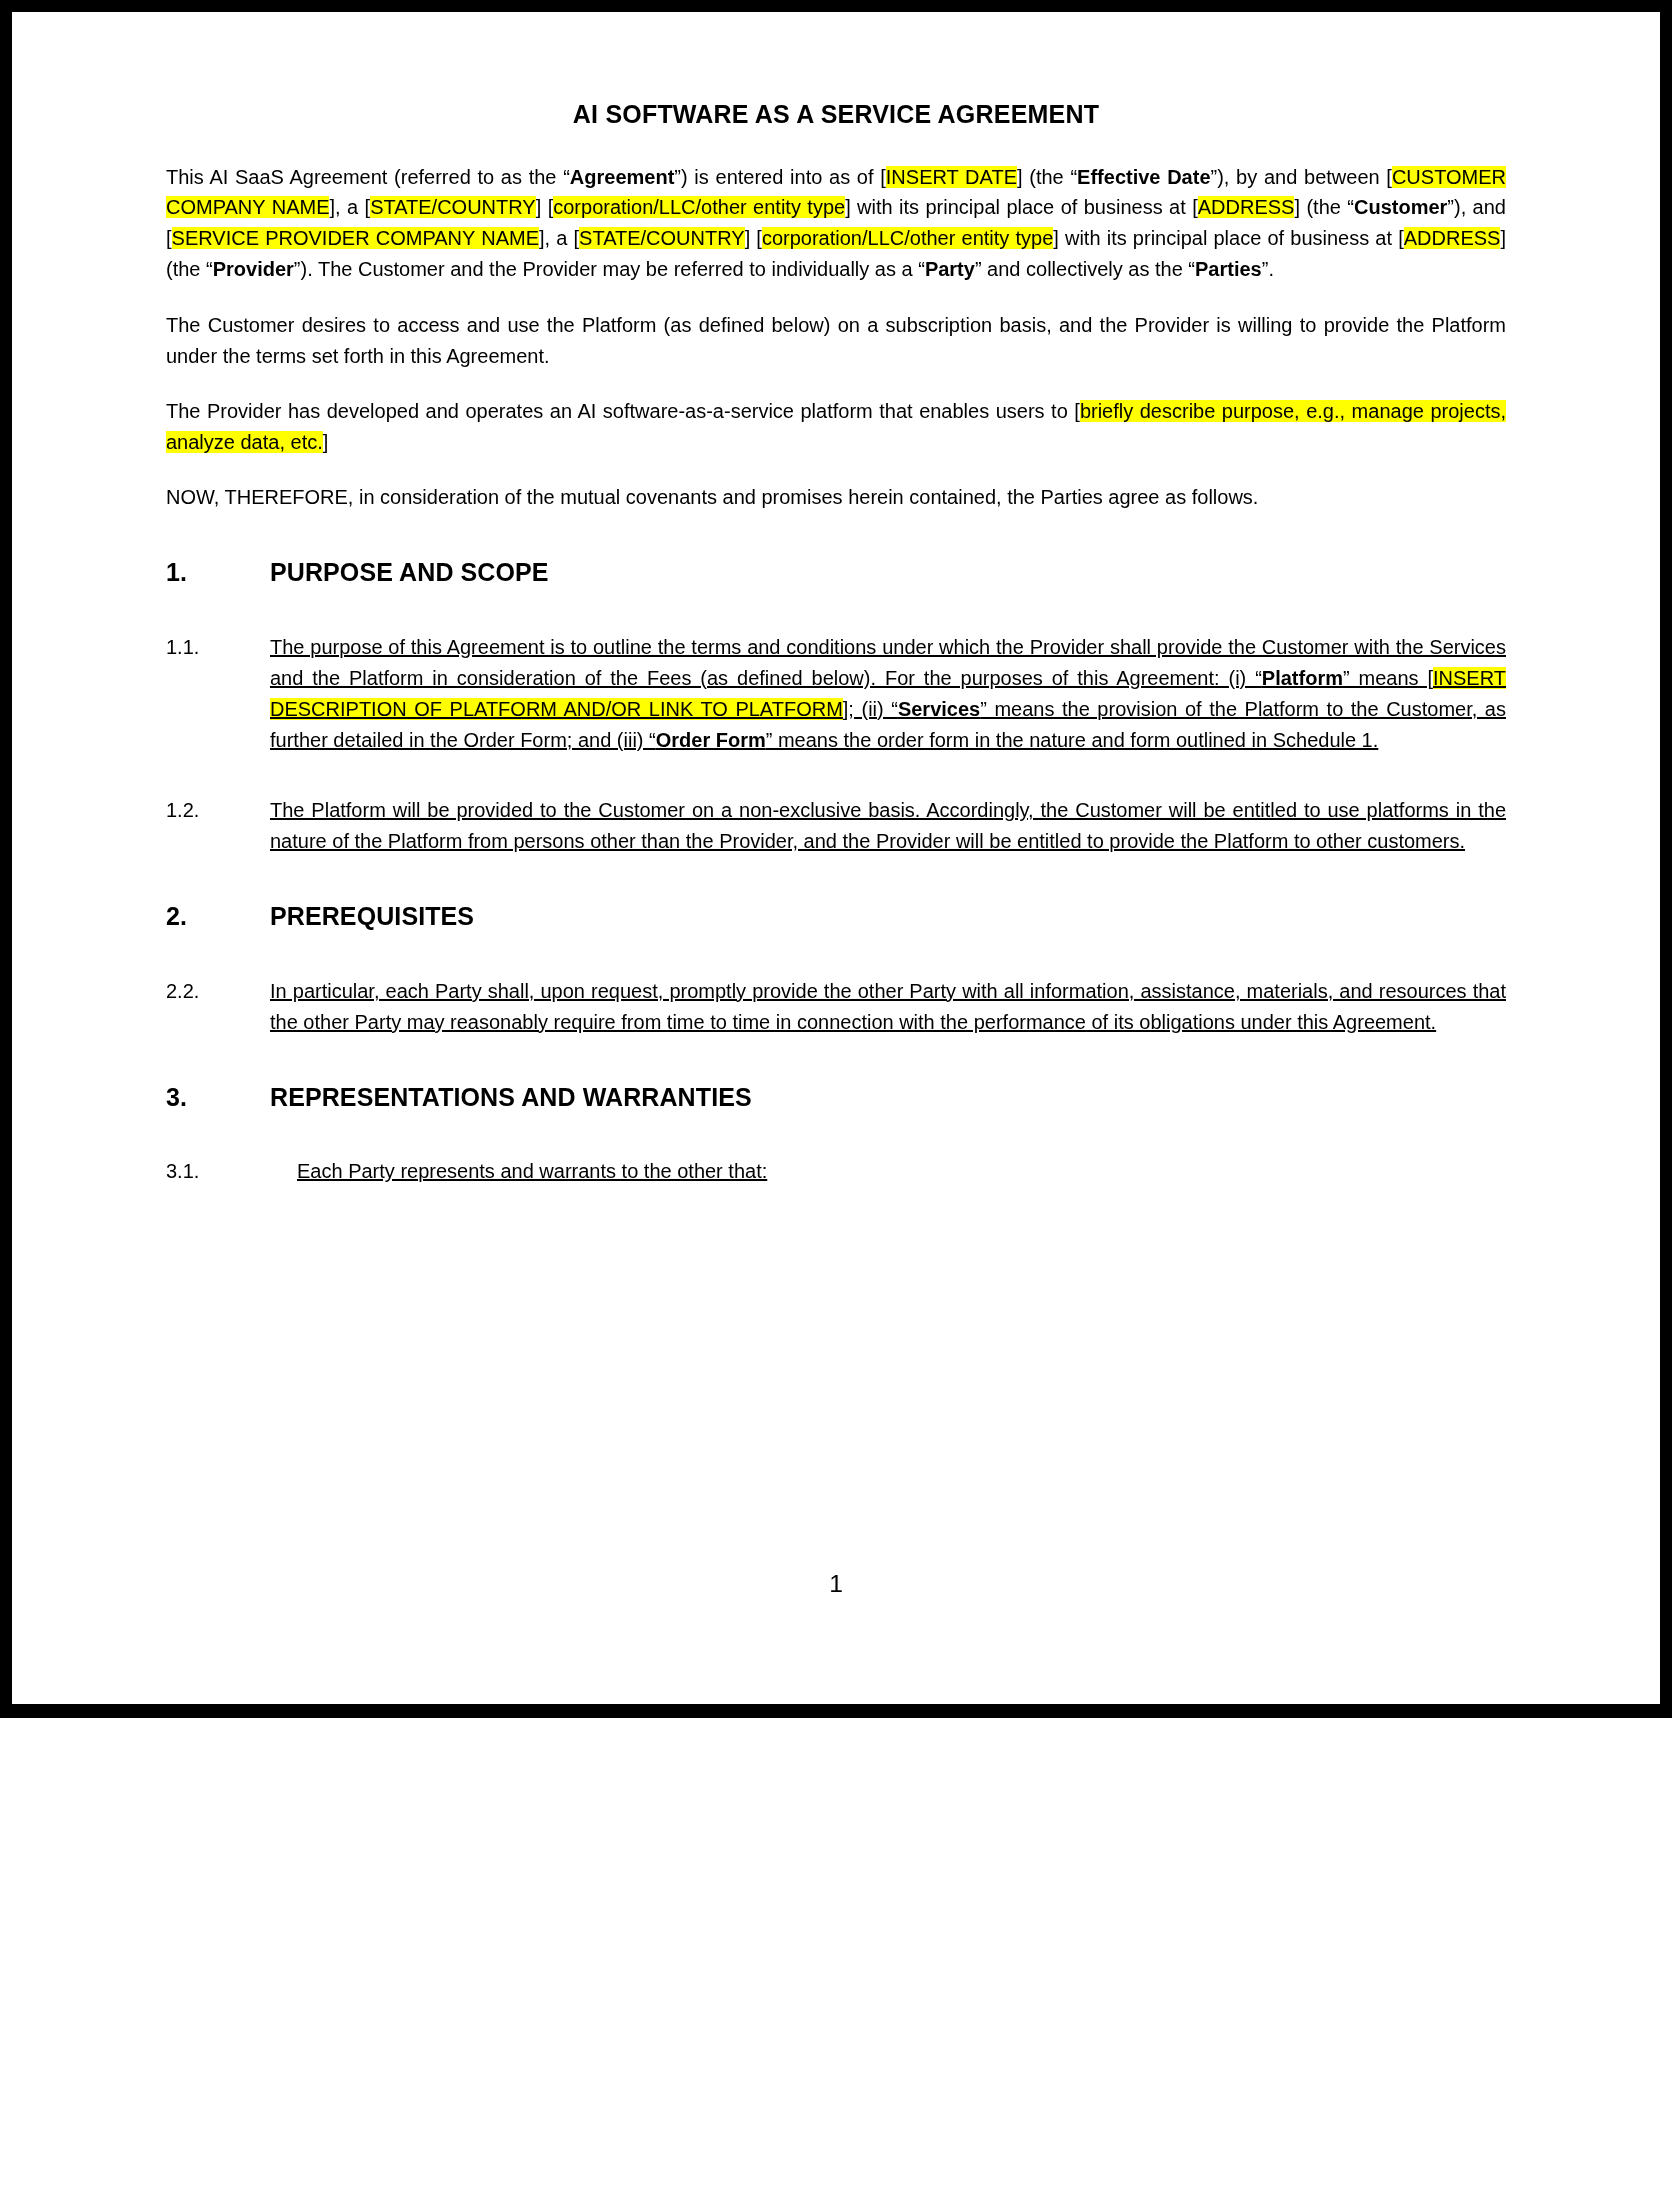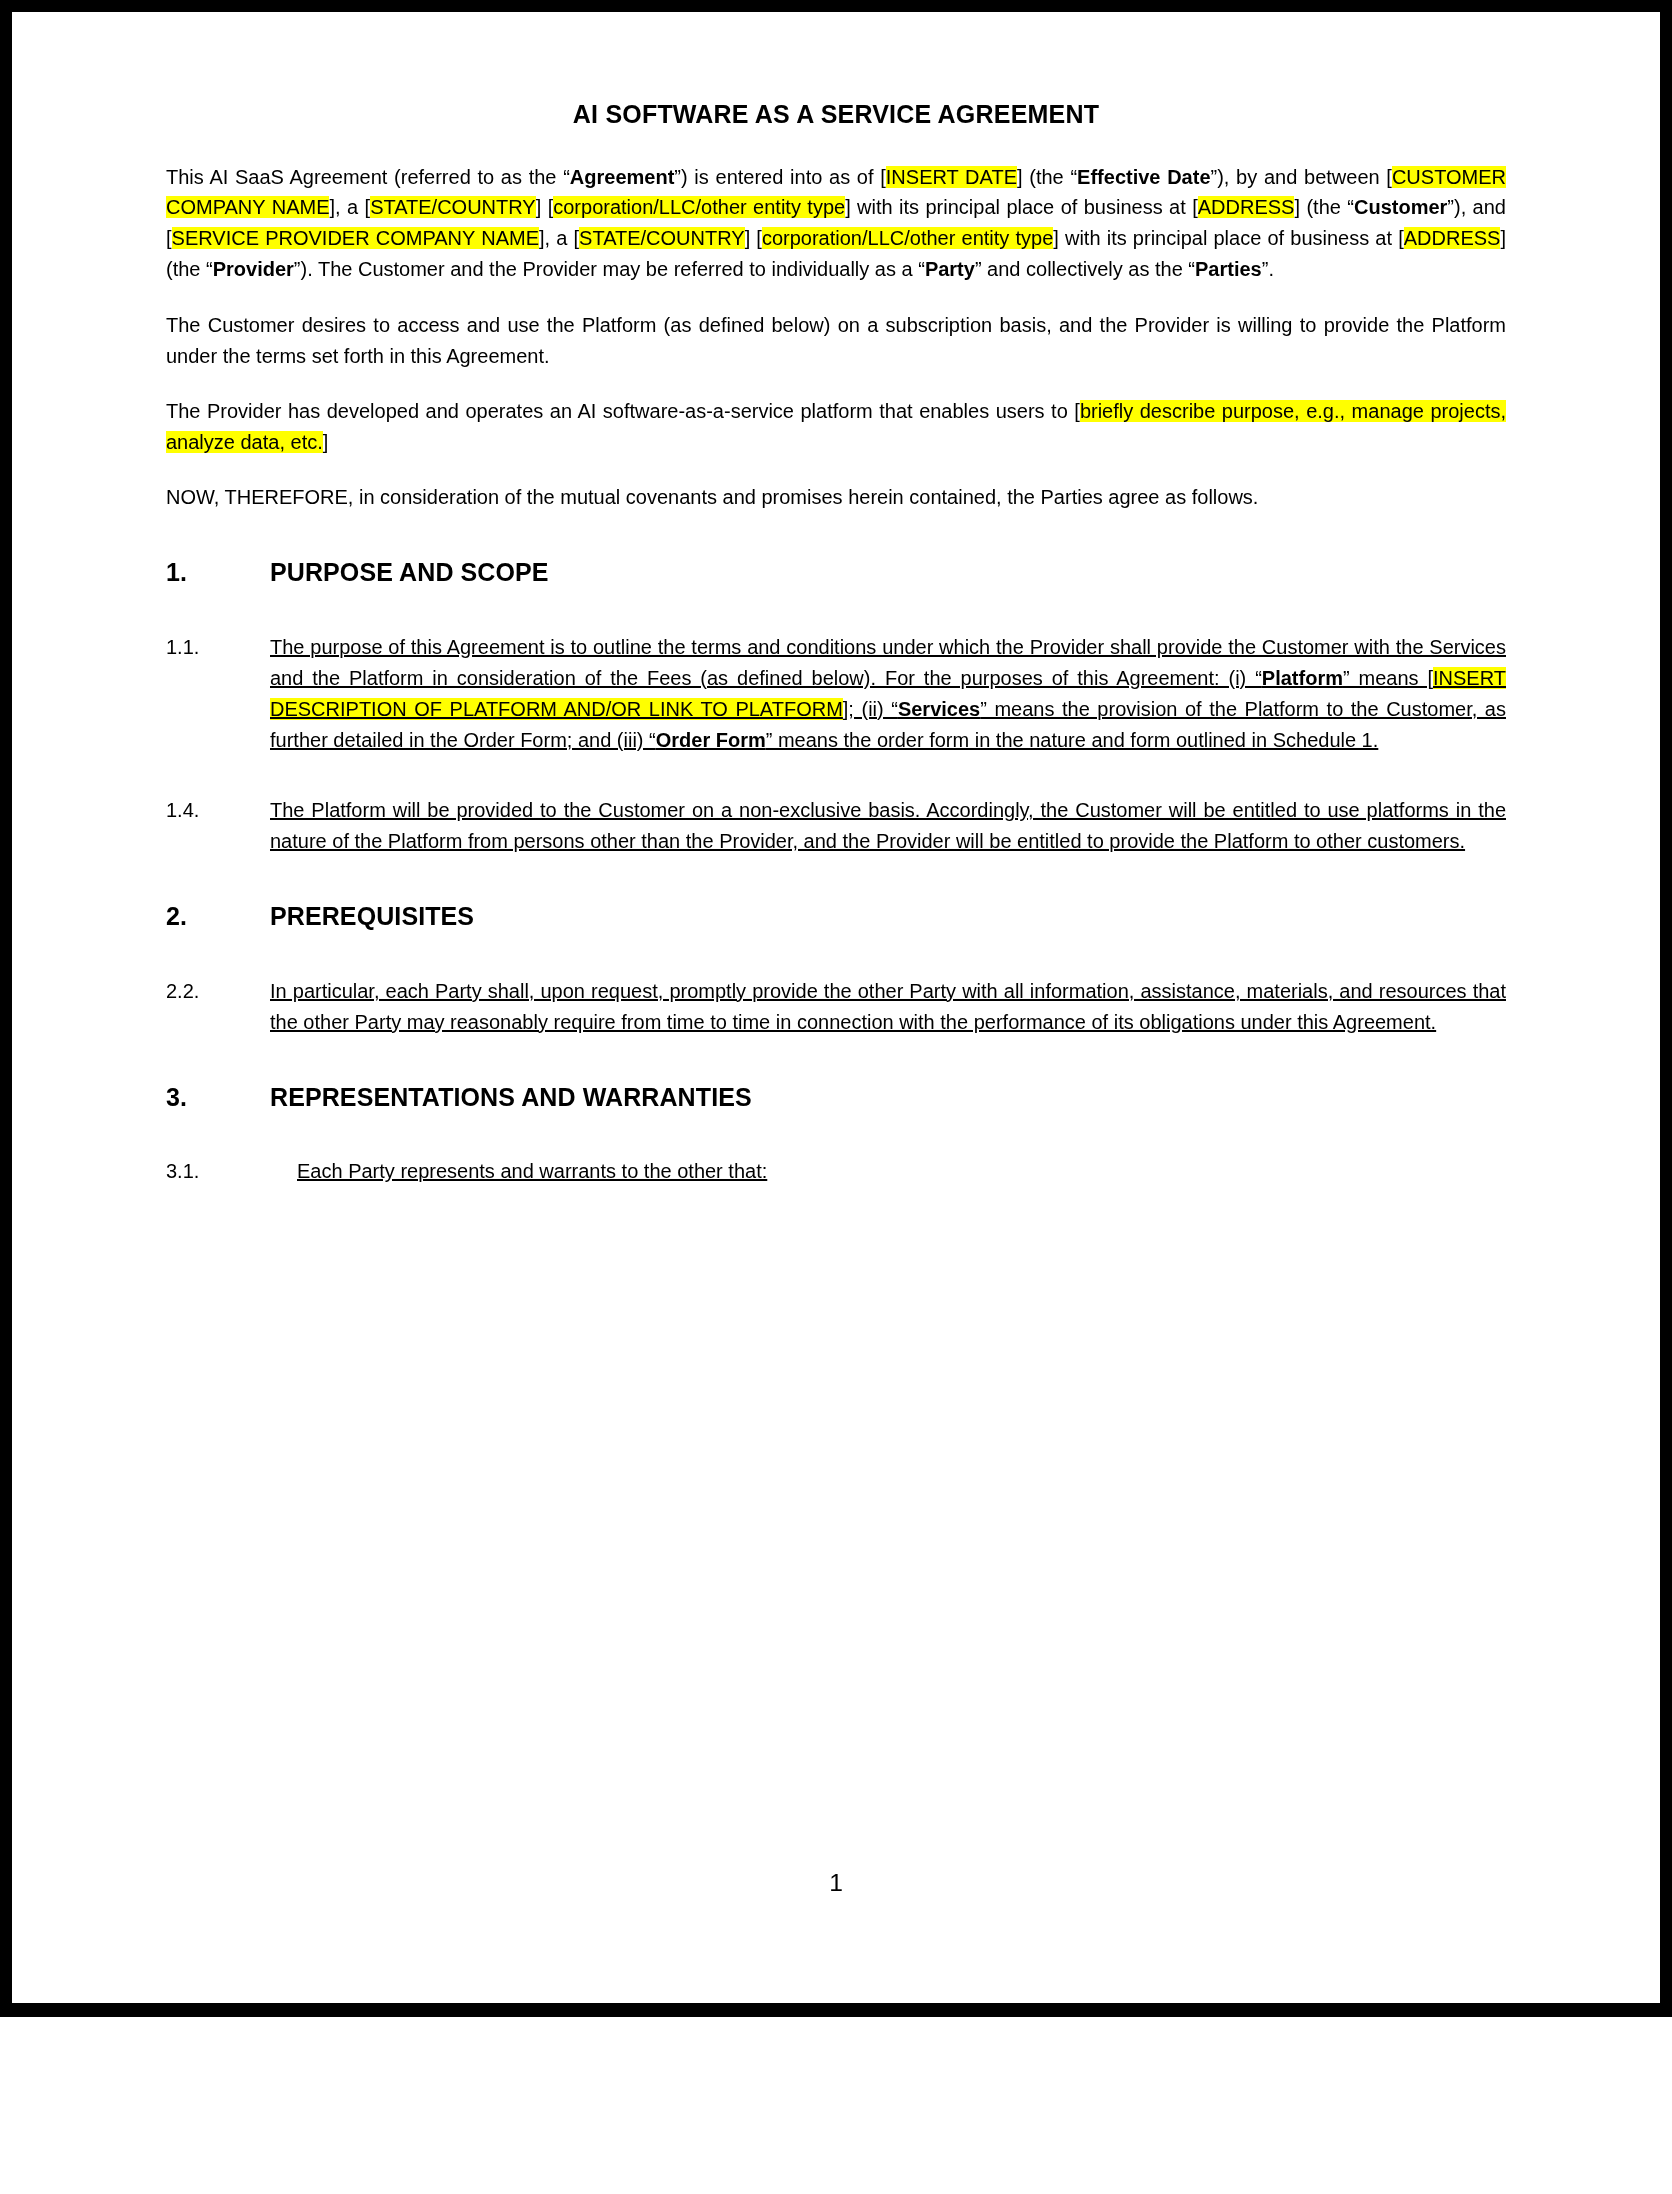--- a/index.html
+++ b/index.html
@@ -15,7 +15,7 @@
   .page {
     position: relative;
     width: 1672px;
-    height: 2017px;
+    height: 1718px;
     box-sizing: border-box;
     background: #86efac;
     border-top: 12.3px solid #000000;

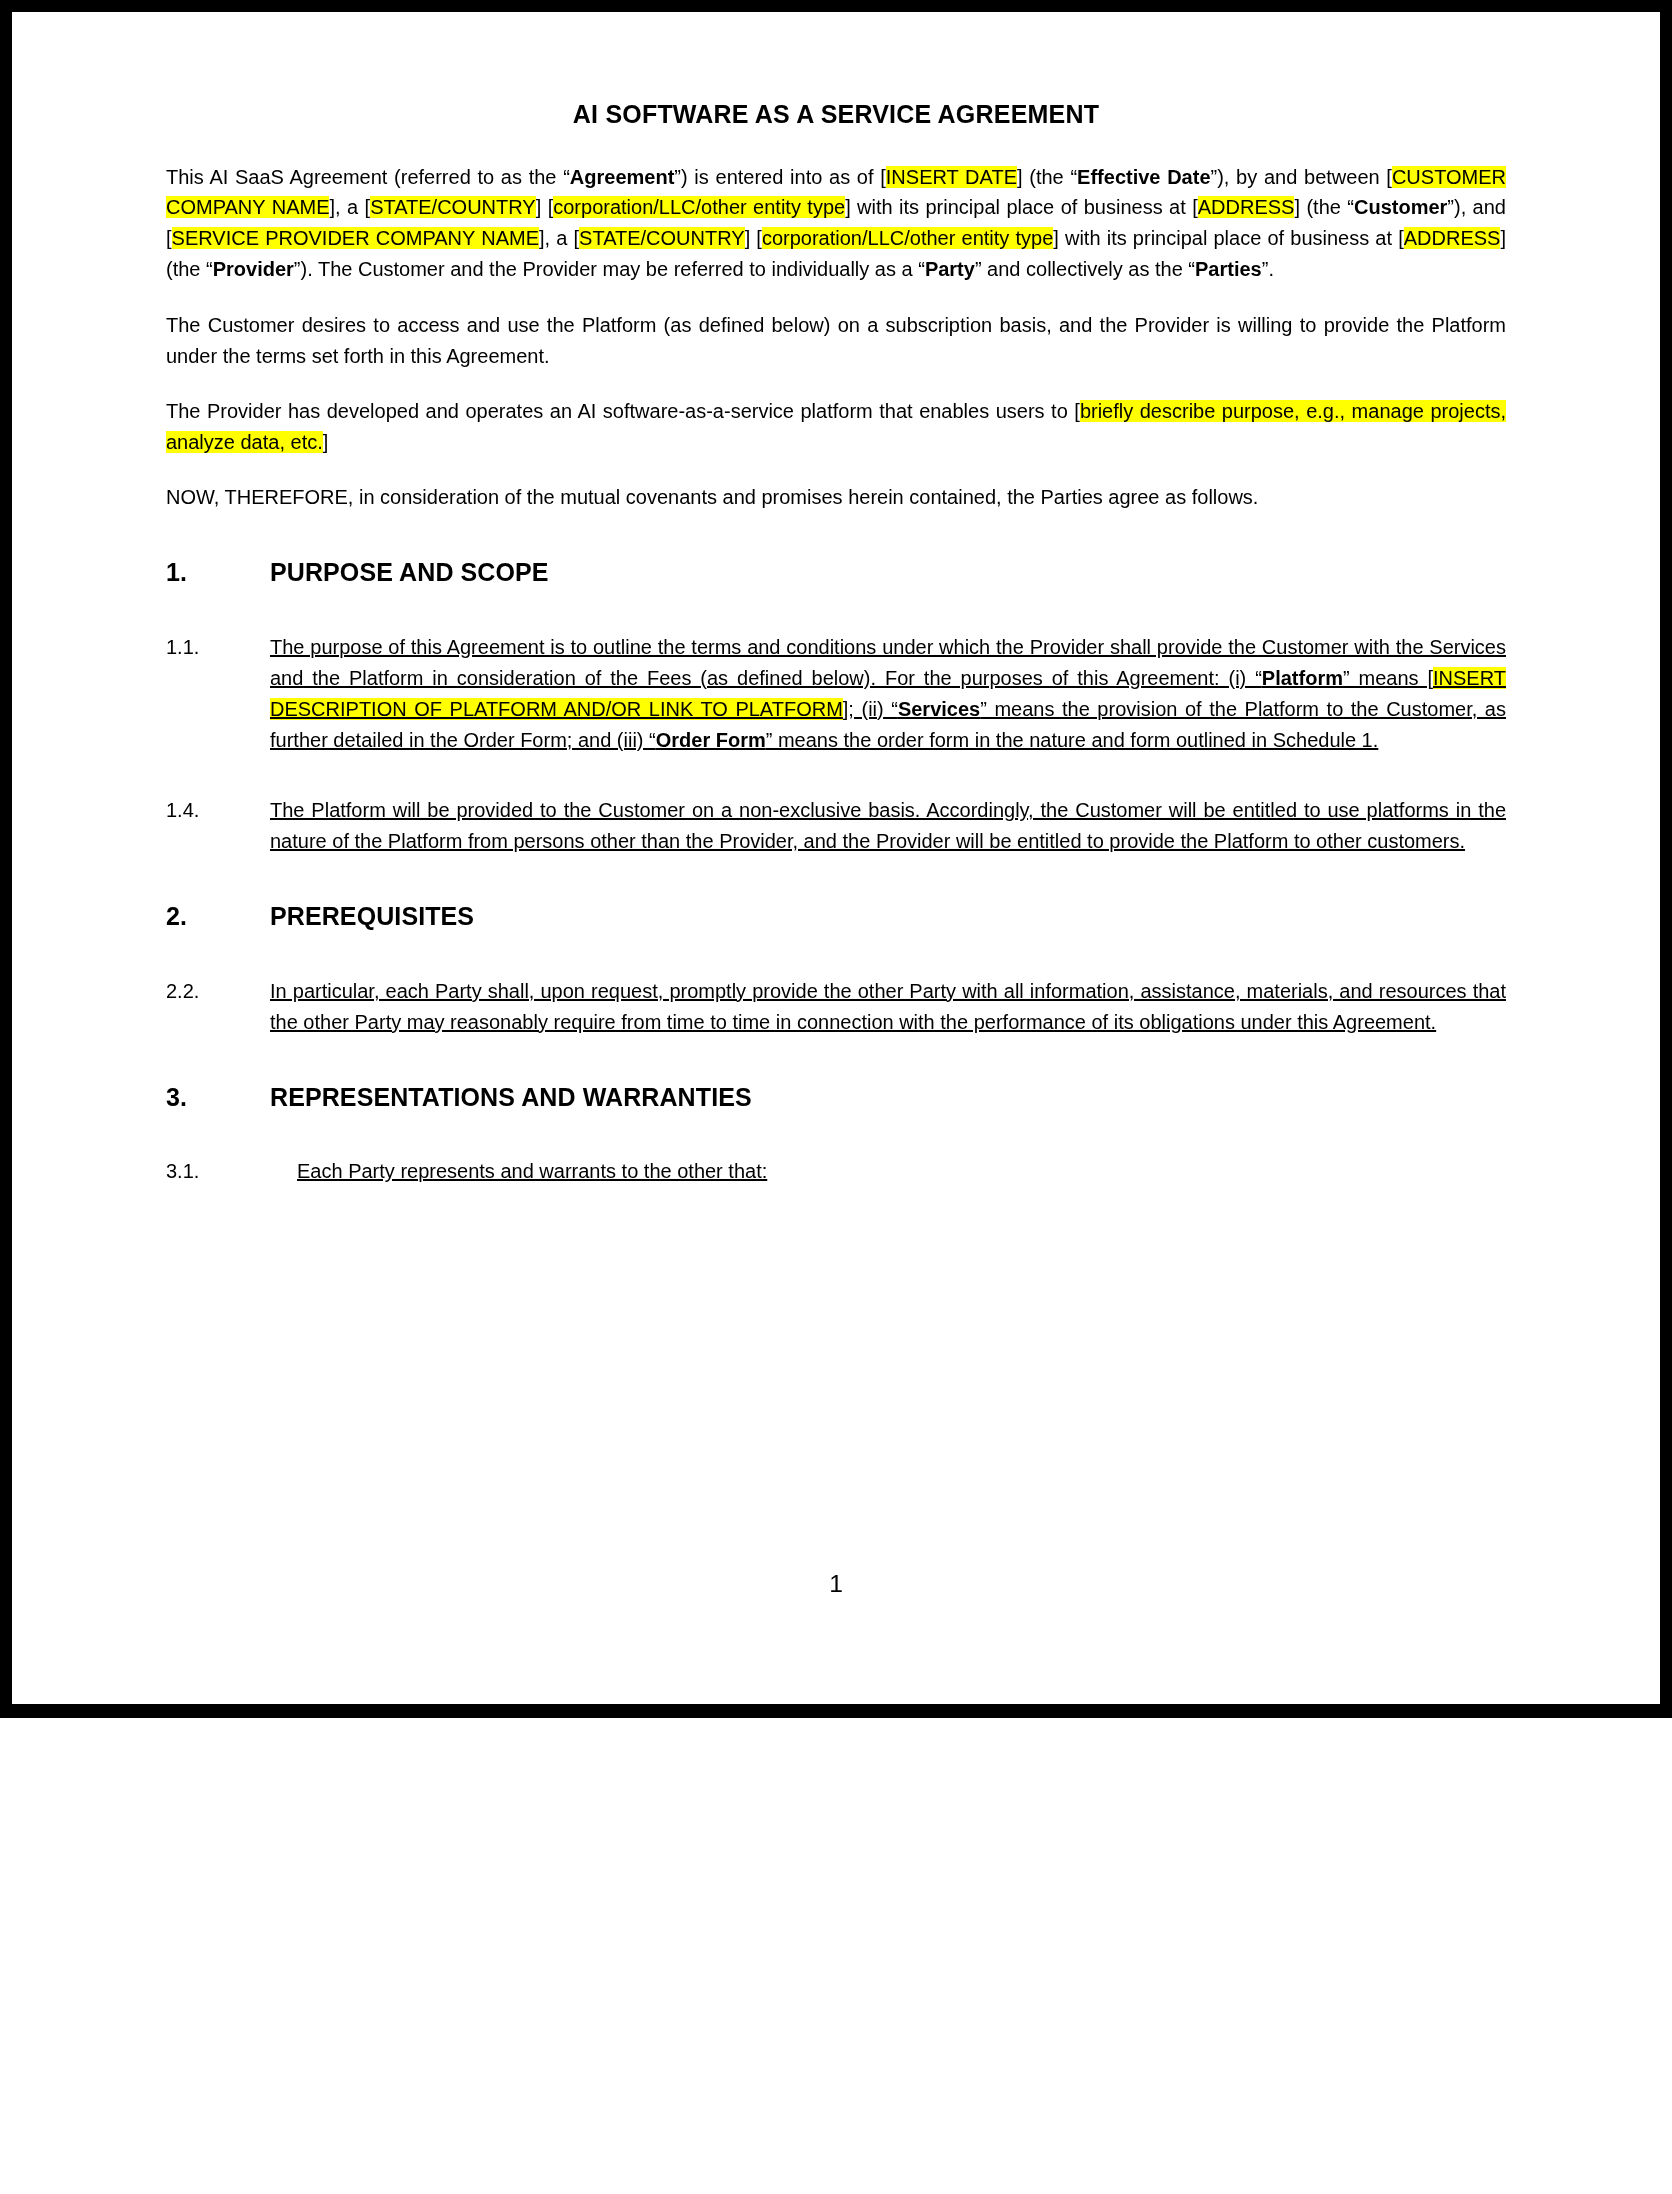--- a/index.html
+++ b/index.html
@@ -131,7 +131,7 @@
     </div>
 
     <div class="clause">
-      <span class="num">1.4.</span>
+      <span class="num">1.2.</span>
       <span class="body">The Platform will be provided to the Customer on a non-exclusive basis. Accordingly, the Customer will be entitled to use platforms in the nature of the Platform from persons other than the Provider, and the Provider will be entitled to provide the Platform to other customers.</span>
     </div>
 

